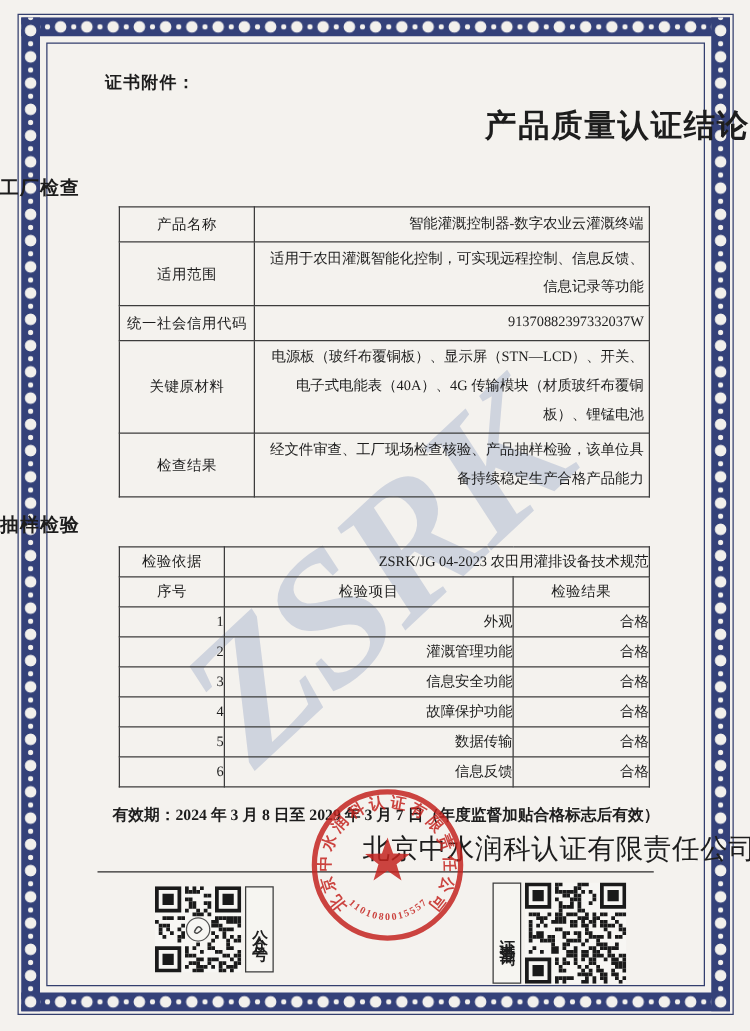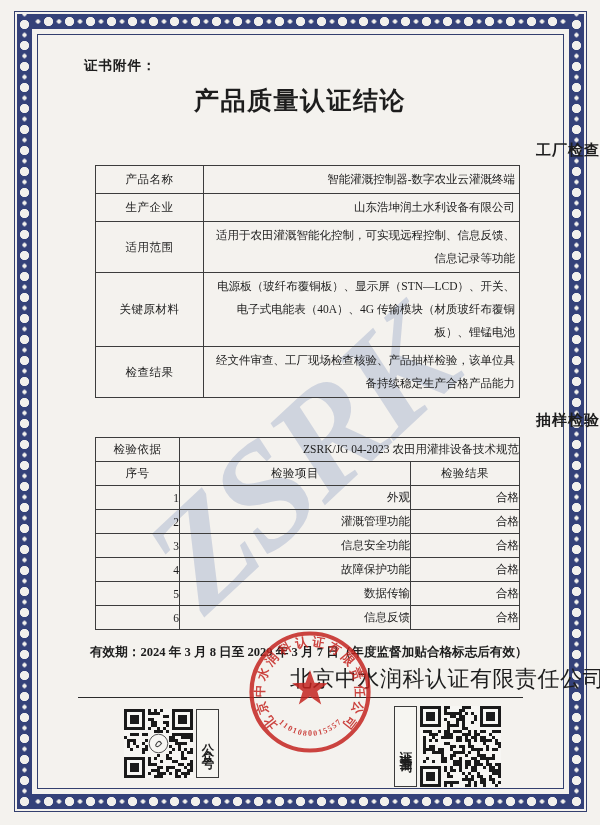--- a/index.html
+++ b/index.html
@@ -44,7 +44,7 @@
   
   .attach{position:absolute;left:84px;top:57px;z-index:2;
     font-size:13.5px;font-weight:bold;letter-spacing:1px;}
-  .doc-title{position:absolute;left:0;top:84px;width:100%;text-align:center;z-index:2;
+  .doc-title{position:absolute;left:0;top:84px;width:100%;text-align:right;z-index:2;
     font-size:25px;font-weight:bold;letter-spacing:1.5px;}
   .sec-title{position:absolute;left:0;width:100%;text-align:right;z-index:2;
     font-size:15px;font-weight:bold;letter-spacing:1px;}

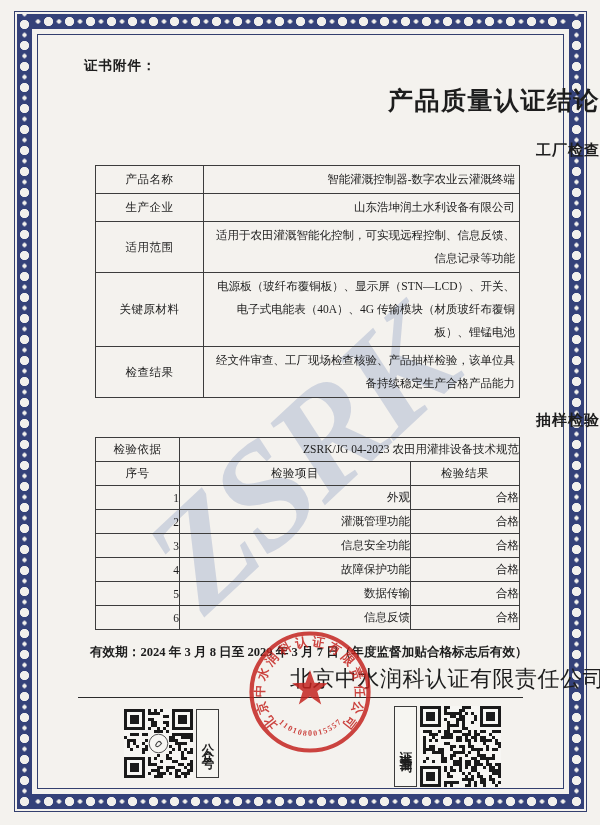--- a/index.html
+++ b/index.html
@@ -46,7 +46,7 @@
     font-size:13.5px;font-weight:bold;letter-spacing:1px;}
   .doc-title{position:absolute;left:0;top:84px;width:100%;text-align:right;z-index:2;
     font-size:25px;font-weight:bold;letter-spacing:1.5px;}
-  .sec-title{position:absolute;left:0;width:100%;text-align:right;z-index:2;
+  .sec-title{position:absolute;left:0;width:100%;text-align:left;z-index:2;
     font-size:15px;font-weight:bold;letter-spacing:1px;}
   #sec1{top:141px;} #sec2{top:411px;}
 

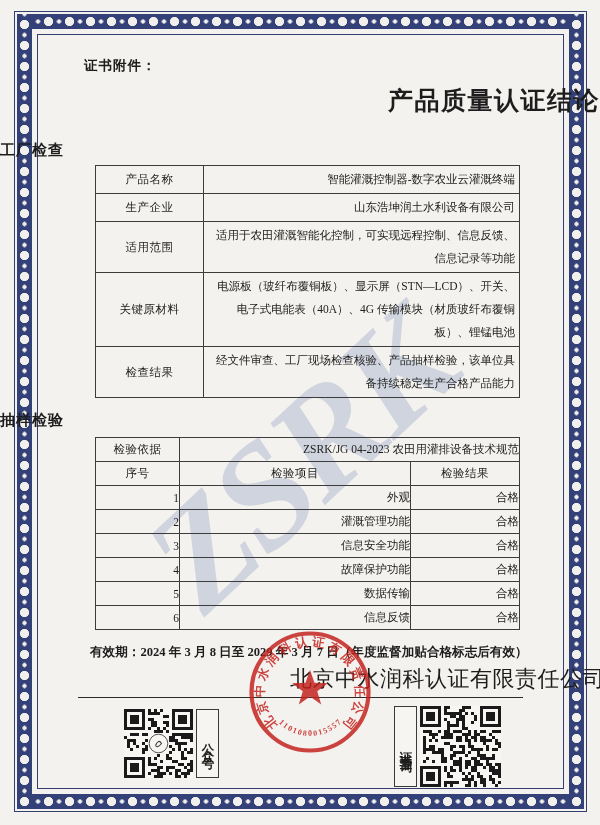--- a/index.html
+++ b/index.html
@@ -110,10 +110,6 @@
       <tr style="height:24px">
     <th class="lbl">产品名称</th>
     <td class="val">智能灌溉控制器-数字农业云灌溉终端</td>
-  </tr>
-  <tr style="height:24px">
-    <th class="lbl">生产企业</th>
-    <td class="val">山东浩坤润土水利设备有限公司</td>
   </tr>
   <tr style="height:48px">
     <th class="lbl">适用范围</th>

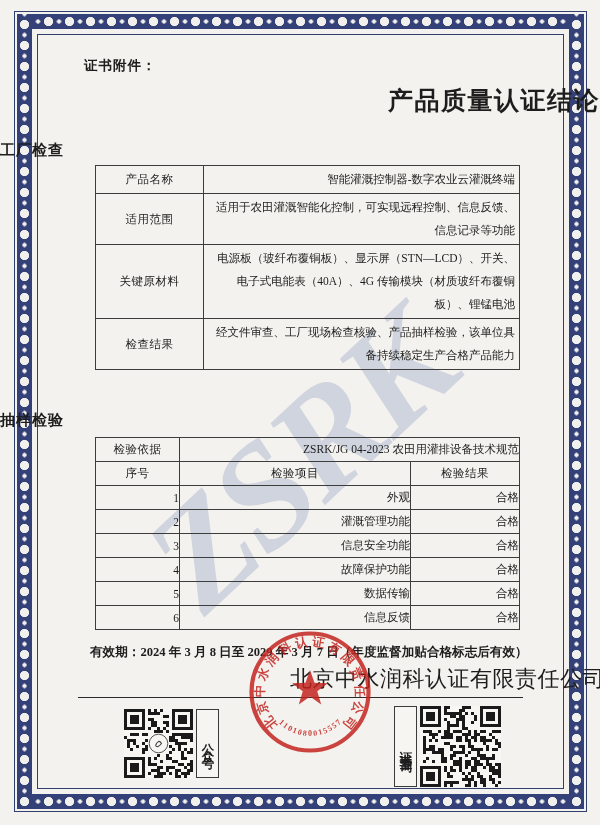--- a/index.html
+++ b/index.html
@@ -114,6 +114,10 @@
   <tr style="height:48px">
     <th class="lbl">适用范围</th>
     <td class="val">适用于农田灌溉智能化控制，可实现远程控制、信息反馈、信息记录等功能</td>
+  </tr>
+  <tr style="height:24px">
+    <th class="lbl">统一社会信用代码</th>
+    <td class="val">91370882397332037W</td>
   </tr>
   <tr style="height:74px">
     <th class="lbl">关键原材料</th>

